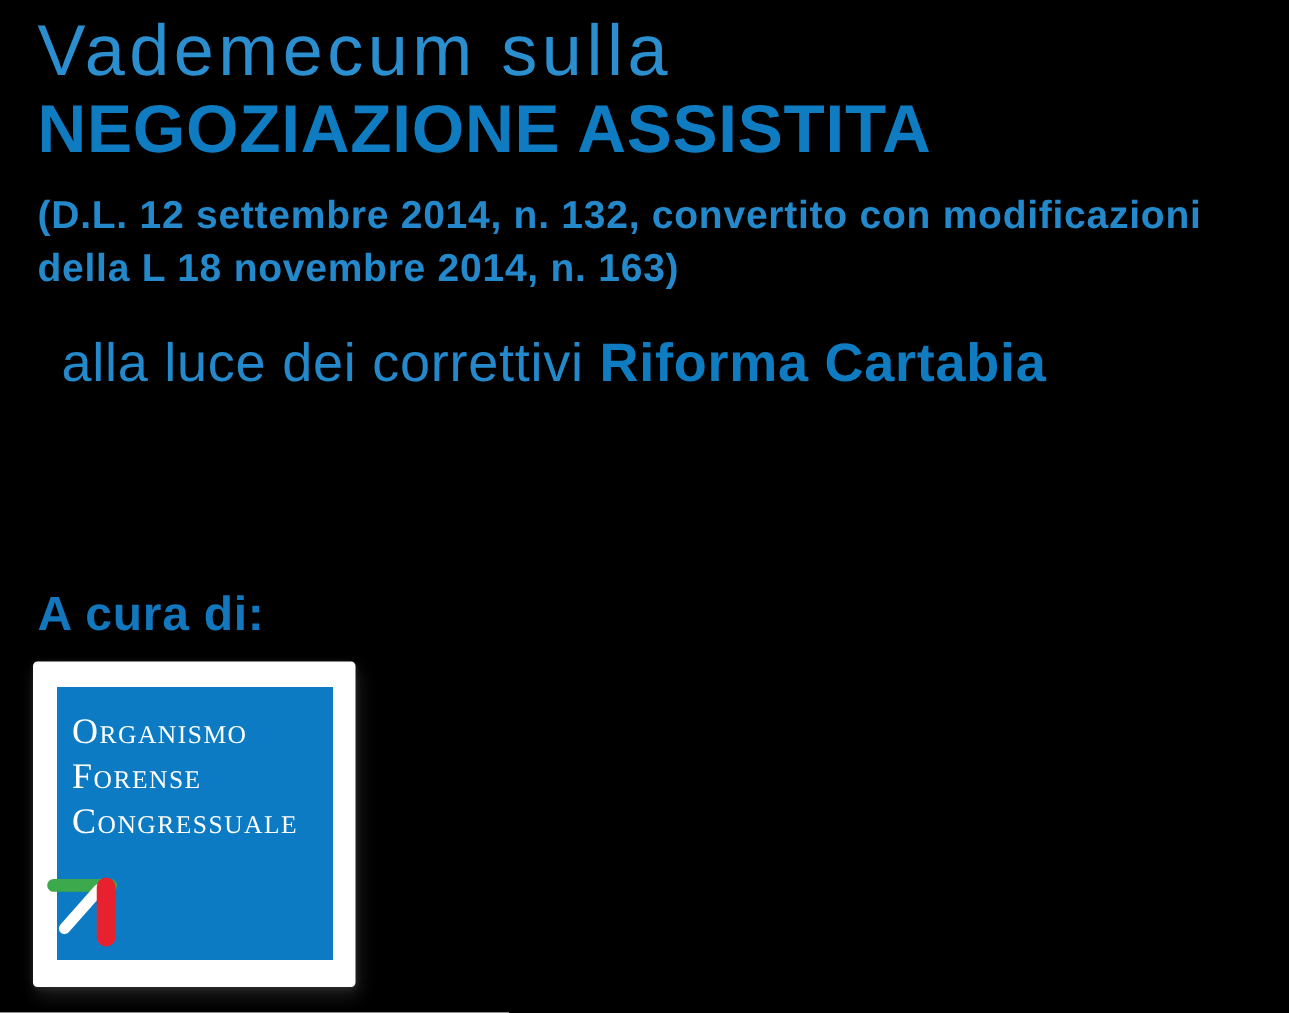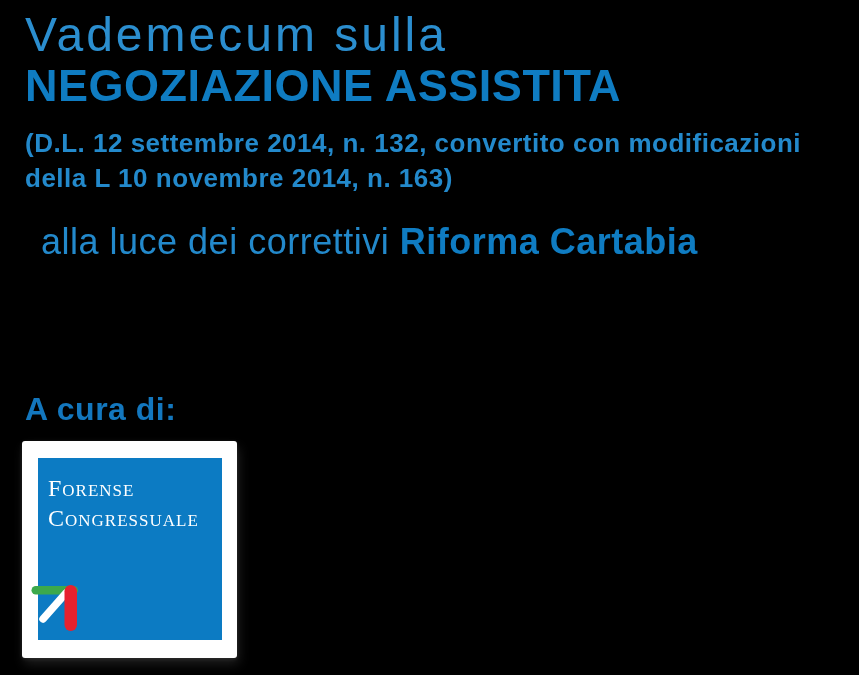--- a/index.html
+++ b/index.html
@@ -82,7 +82,7 @@
 
   <div class="subtitle">
     <span>(D.L. 12 settembre 2014, n. 132, convertito con modificazioni</span><br>
-    <span>della L 10 novembre 2014, n. 163)</span>
+    <span>della L 18 novembre 2014, n. 163)</span>
   </div>
 
   <div class="tagline">

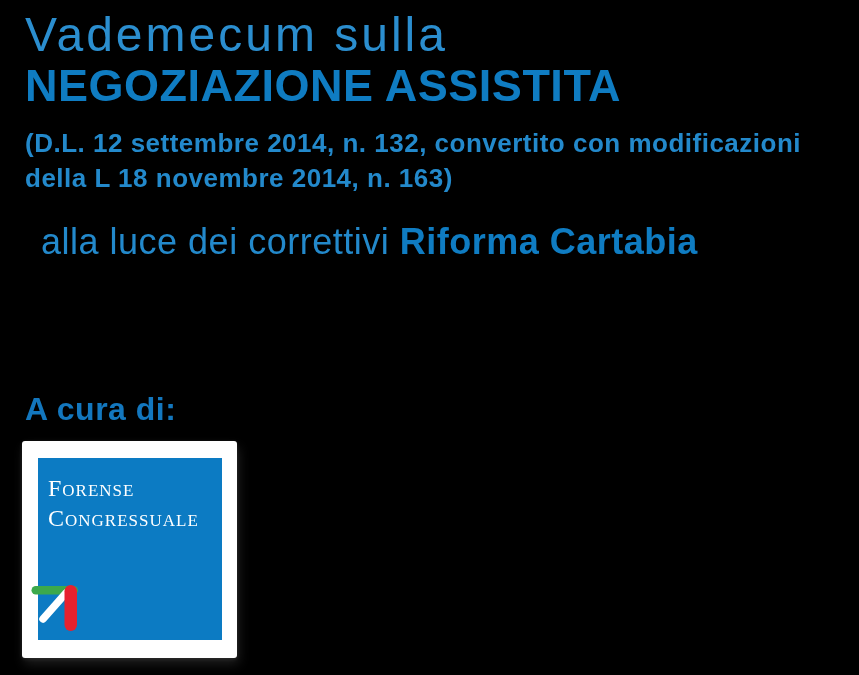--- a/index.html
+++ b/index.html
@@ -95,6 +95,7 @@
     <div class="logo-square">
 
       <div class="logo-text">
+        <span>Organismo</span>
         <span>Forense</span>
         <span>Congressuale</span>
       </div>

